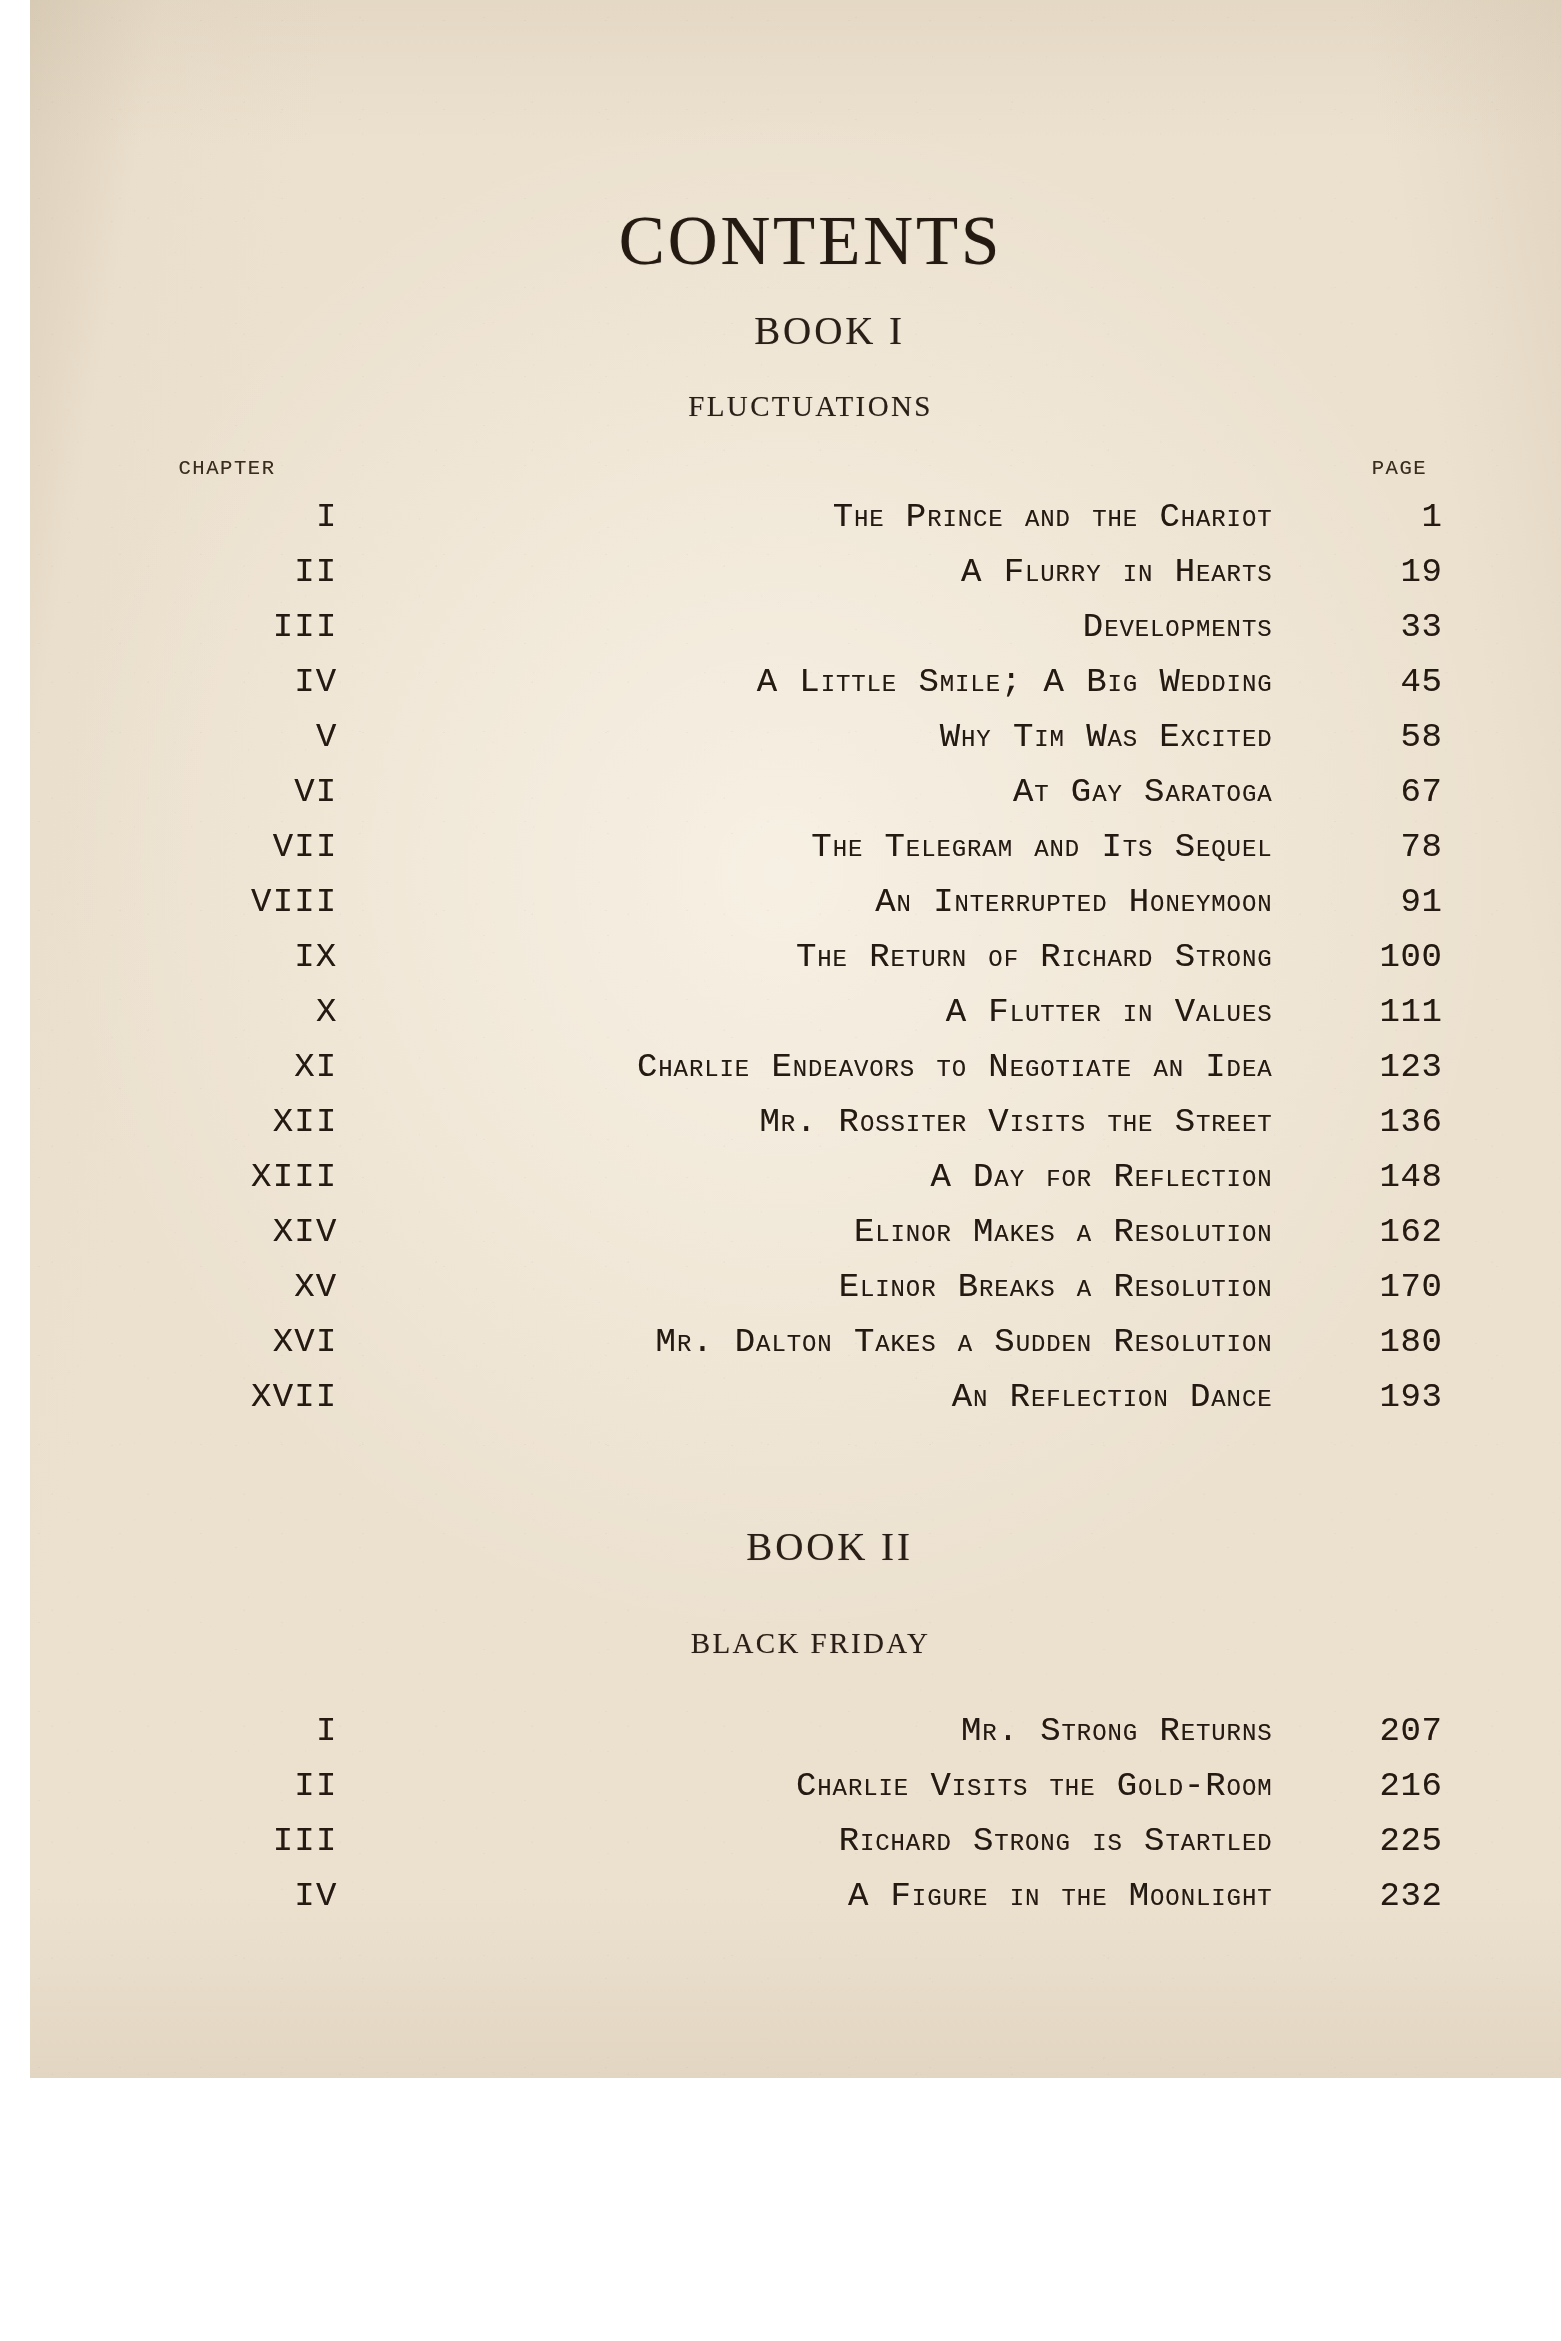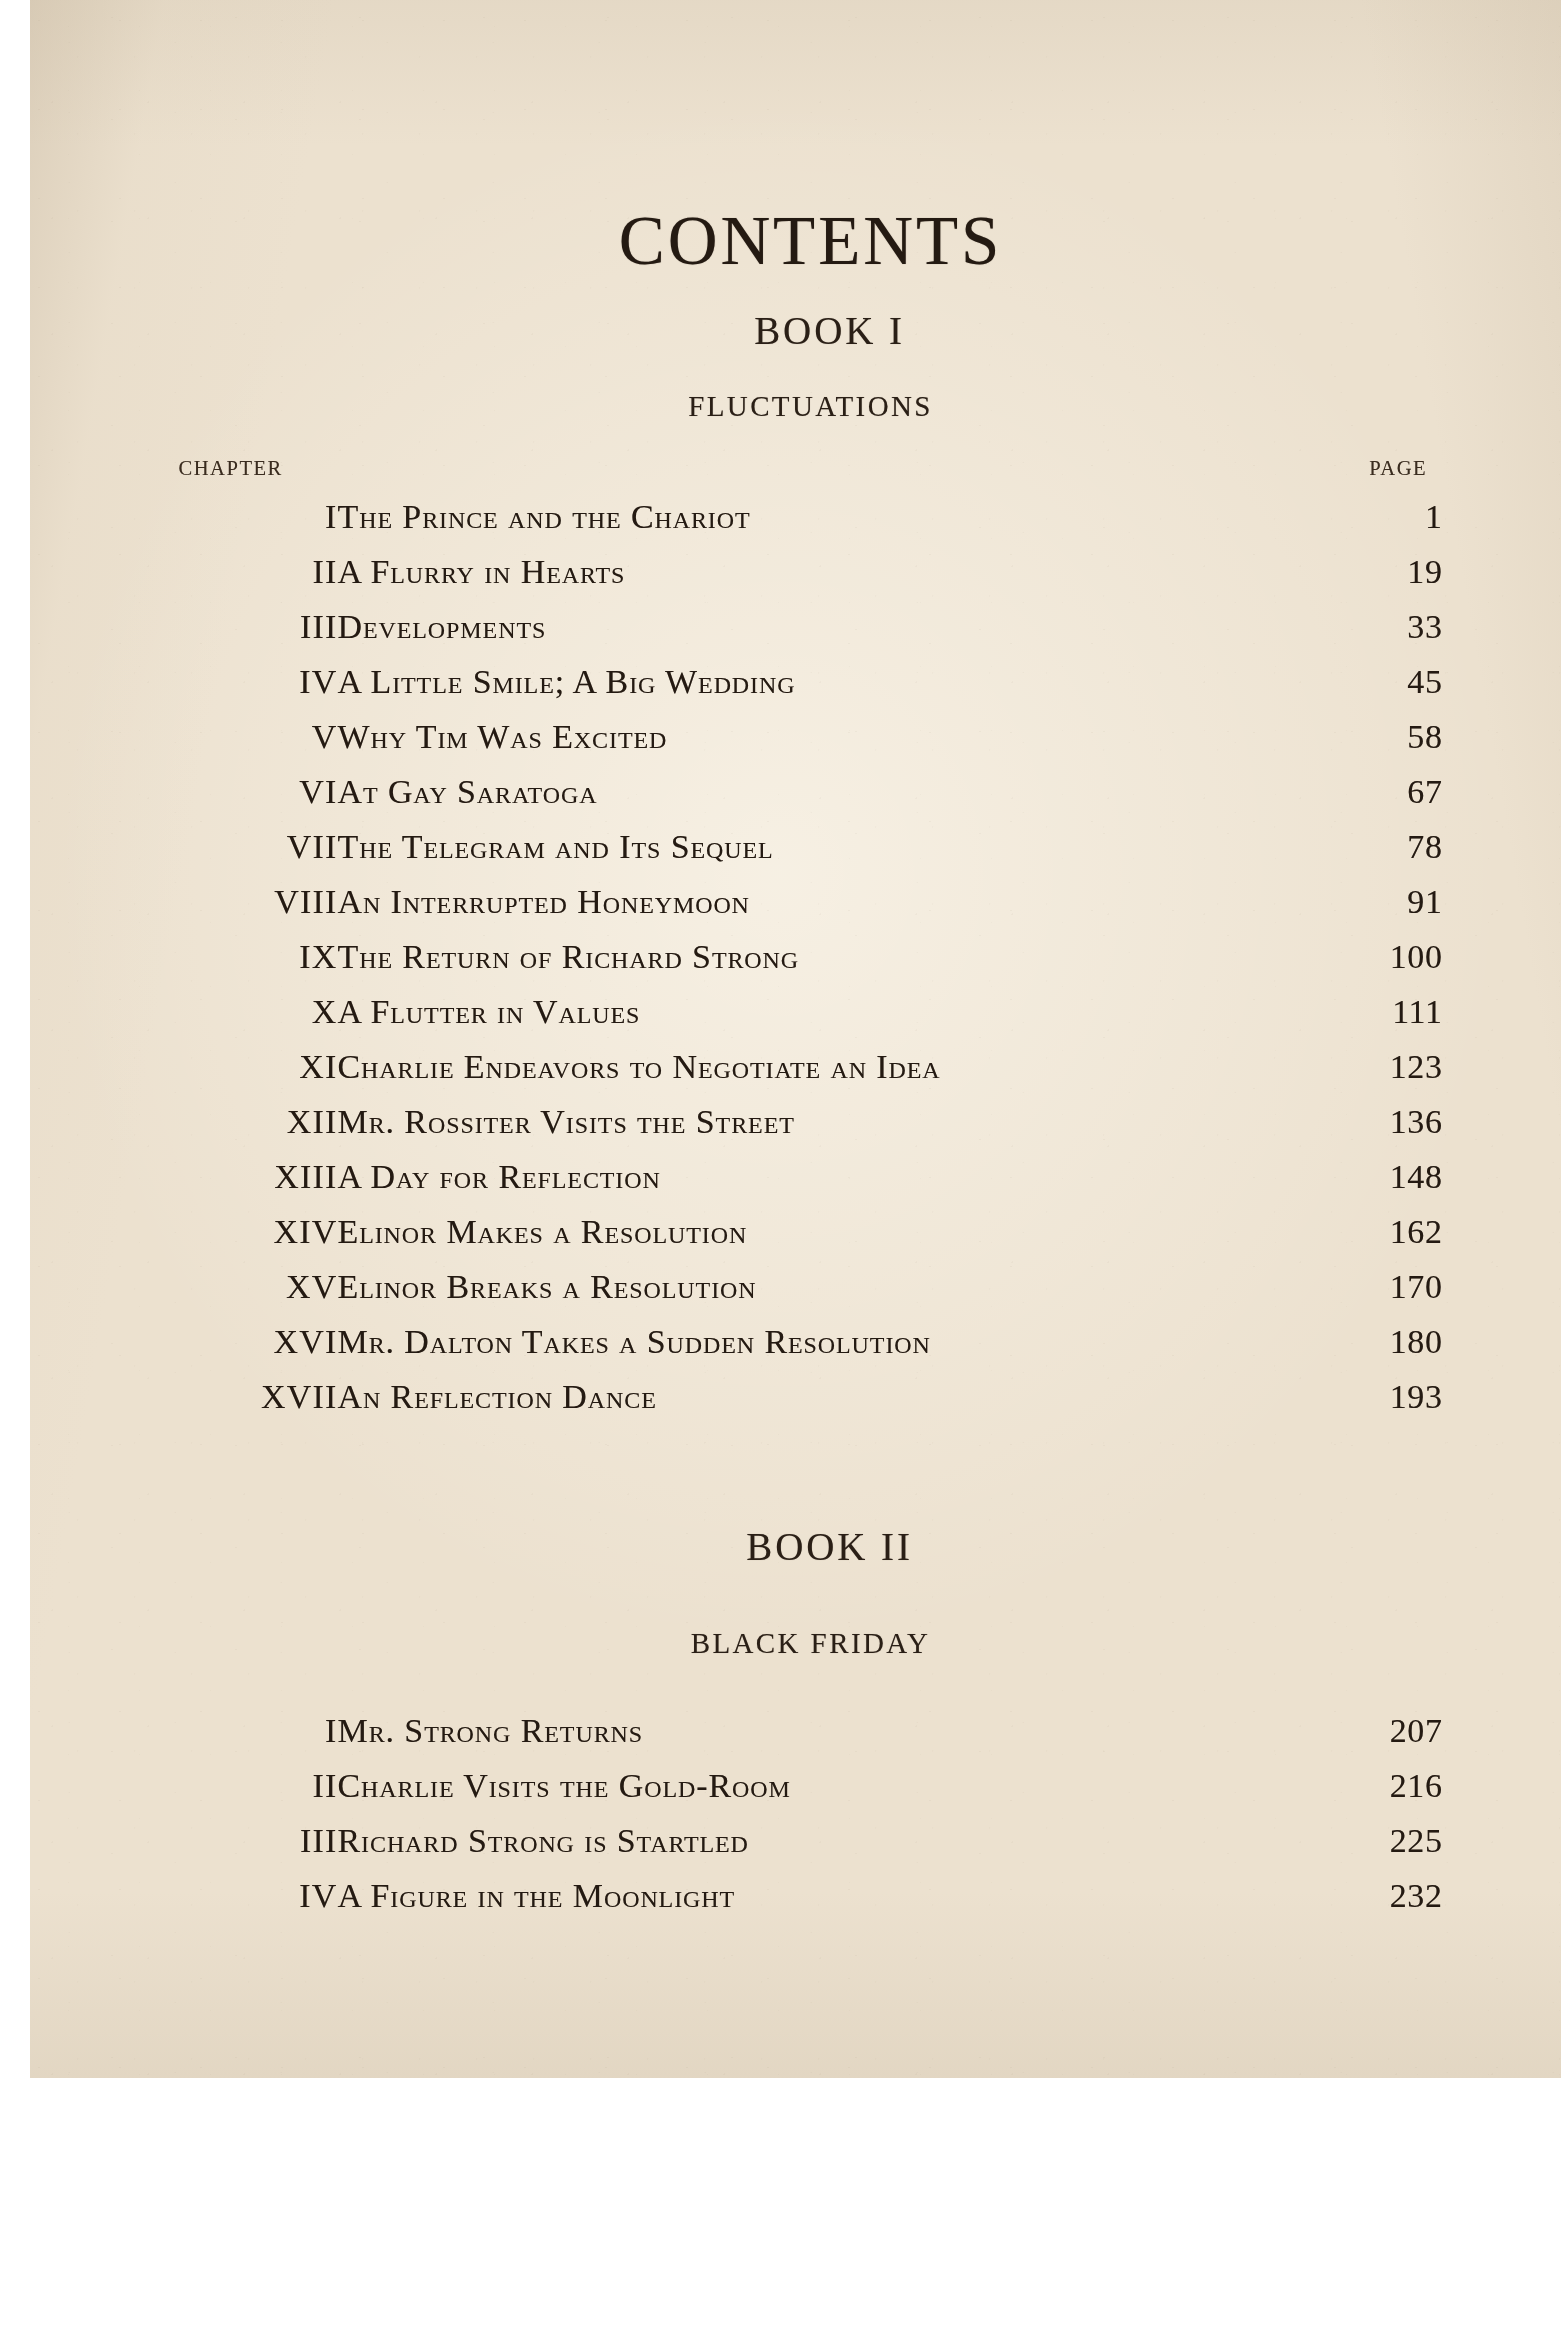--- a/index.html
+++ b/index.html
@@ -95,6 +95,7 @@
     margin: 0 auto 0 auto;
     border-collapse: collapse;
     table-layout: fixed;
+    font-family: Liberation Mono, monospace;
   }
   #toc-book1 { margin-top: 36px; }
   #toc-book2 { margin-top: 54px; }

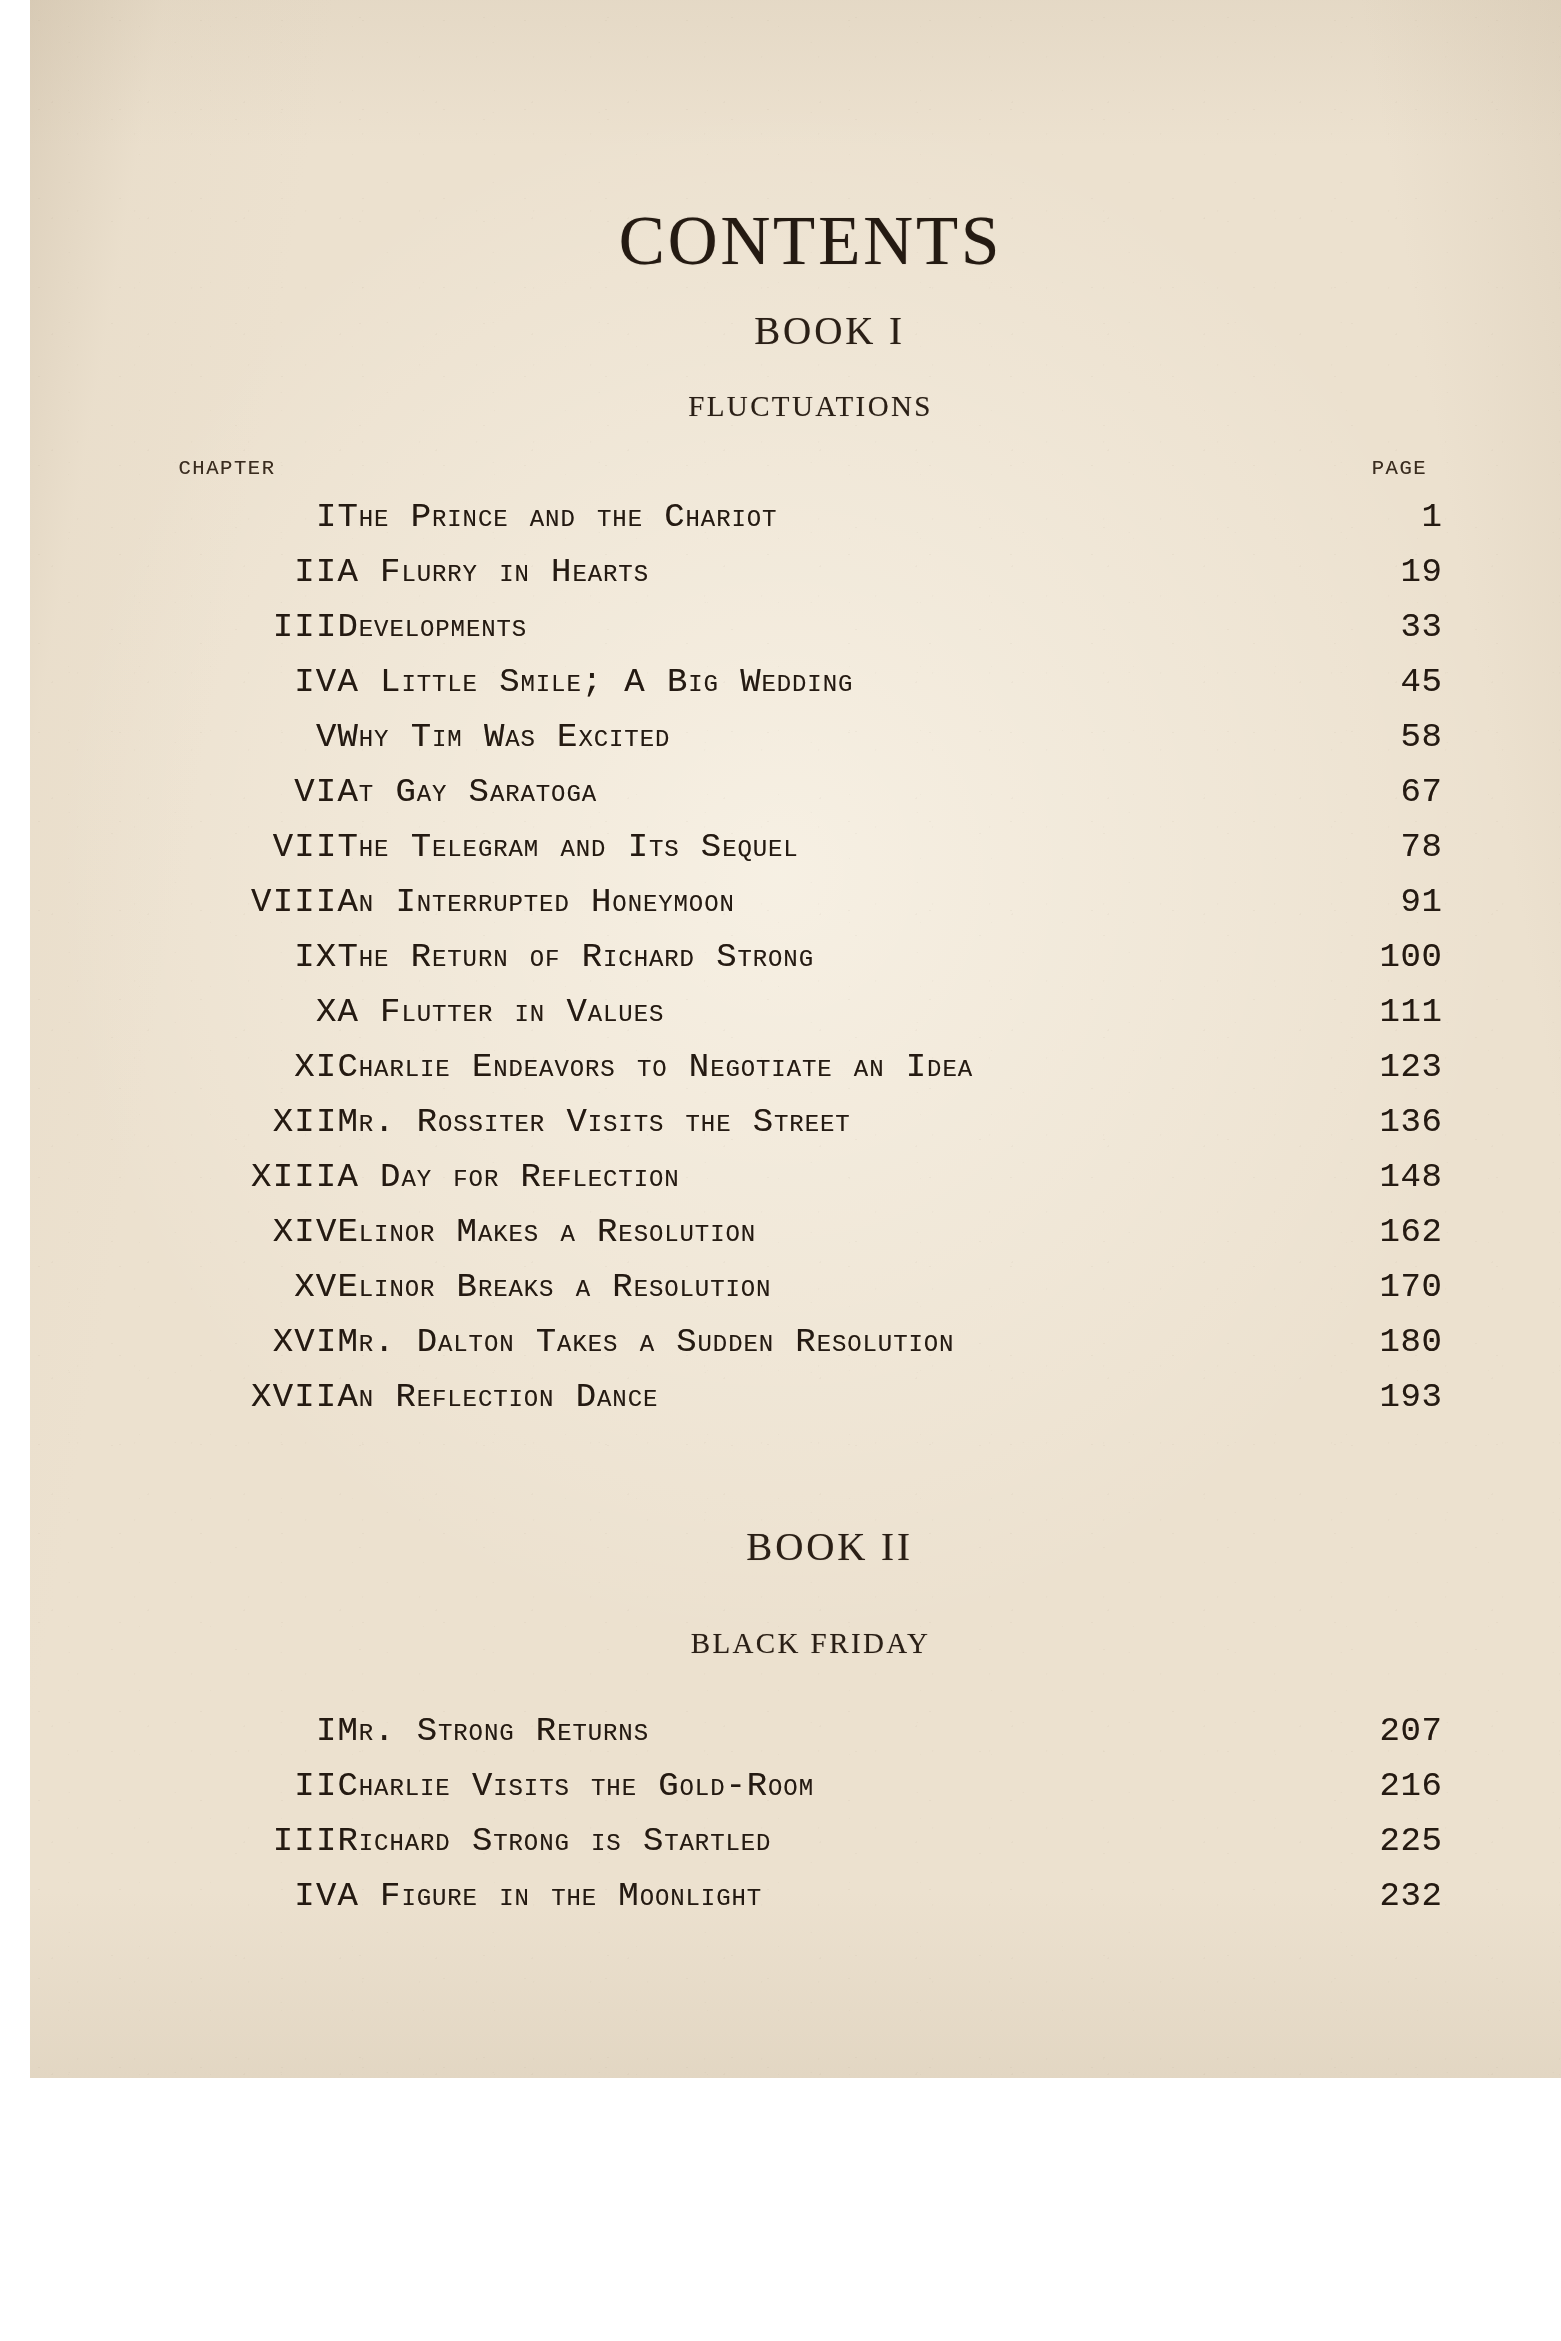--- a/index.html
+++ b/index.html
@@ -132,7 +132,7 @@
   }
 
   .title {
-    text-align: left;
+    text-align: right;
     font-size: 34px;
     font-variant: small-caps;
     letter-spacing: 0.9px;

